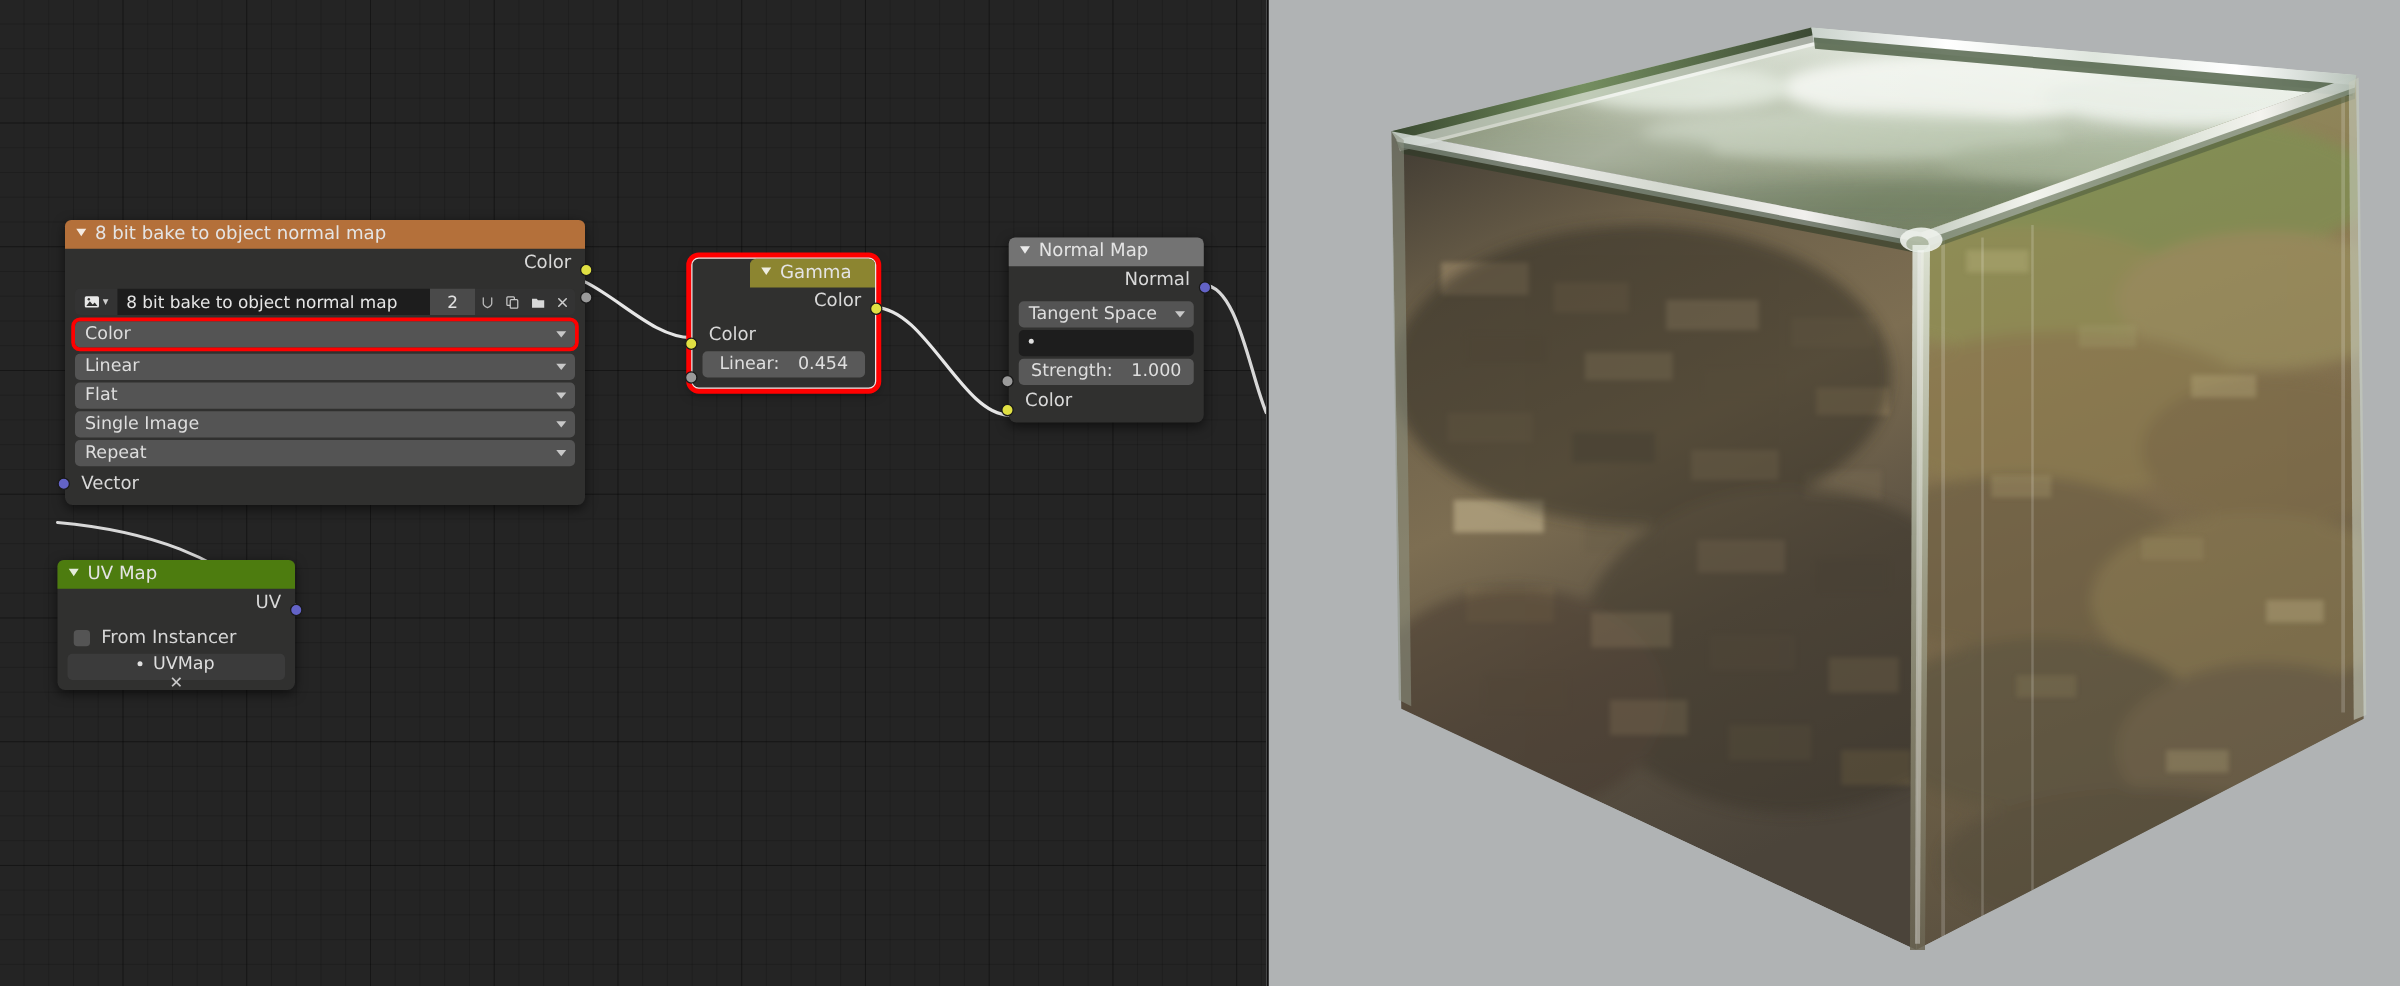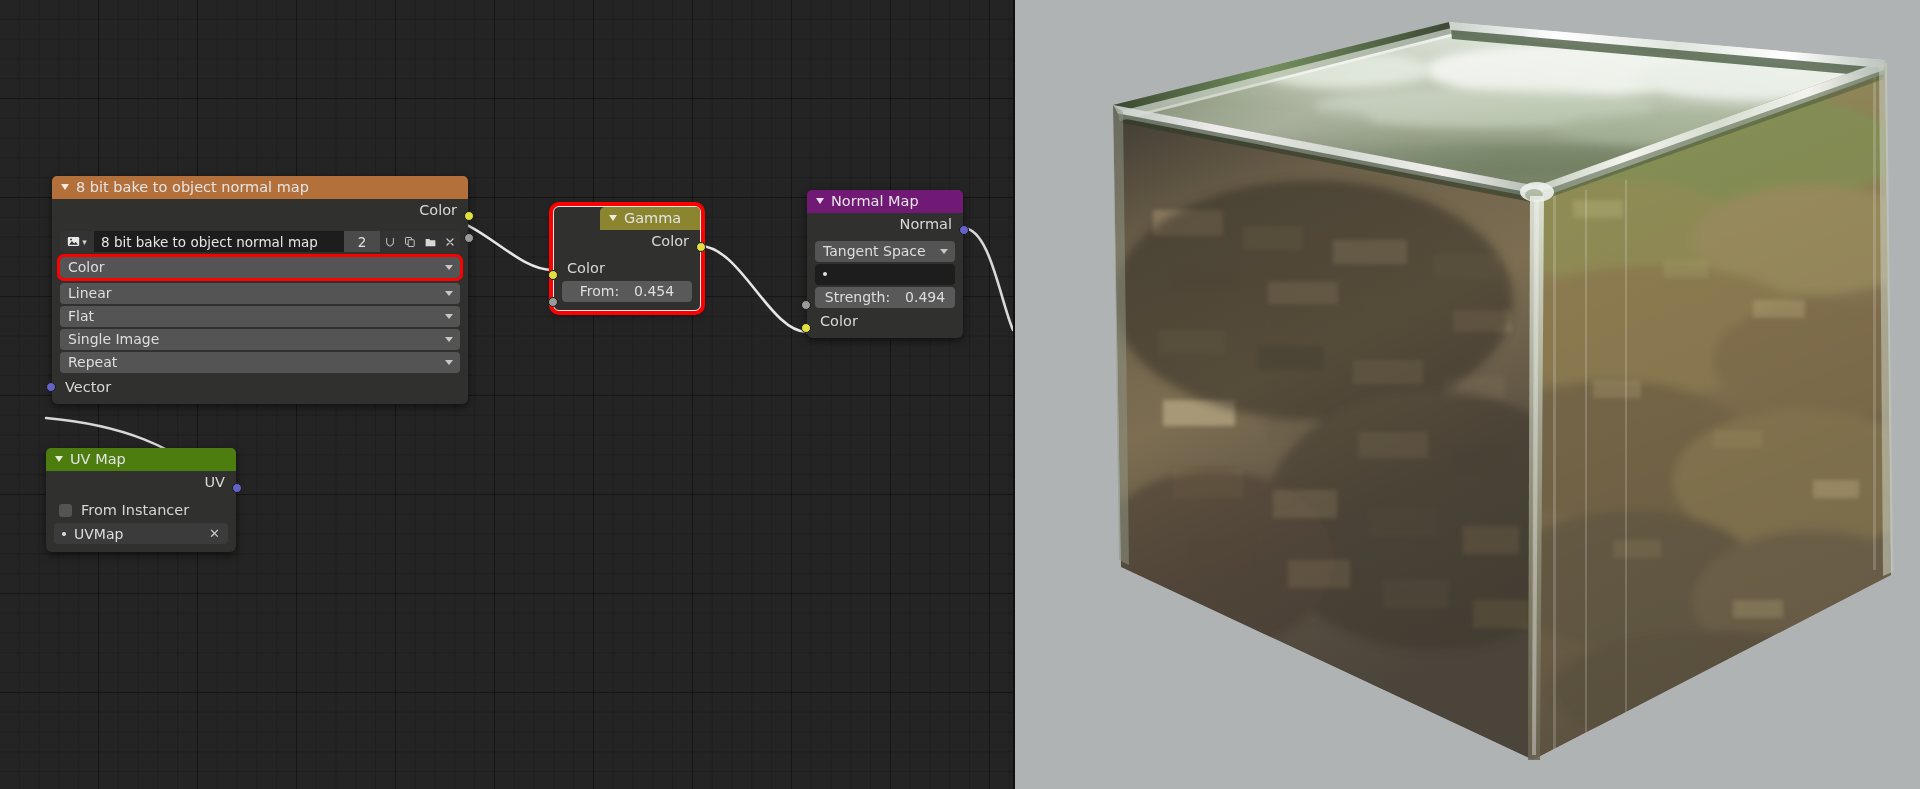--- a/index.html
+++ b/index.html
@@ -241,7 +241,7 @@
     </div>
 
     <div class="node" id="node-normal-map" style="left:807px; top:190px; width:156px;">
-      <div class="node-hdr" style="background:#701a75;">
+      <div class="node-hdr" style="background:#737373;">
         <span class="tri"></span><span>Normal Map</span>
       </div>
       <div class="node-body">

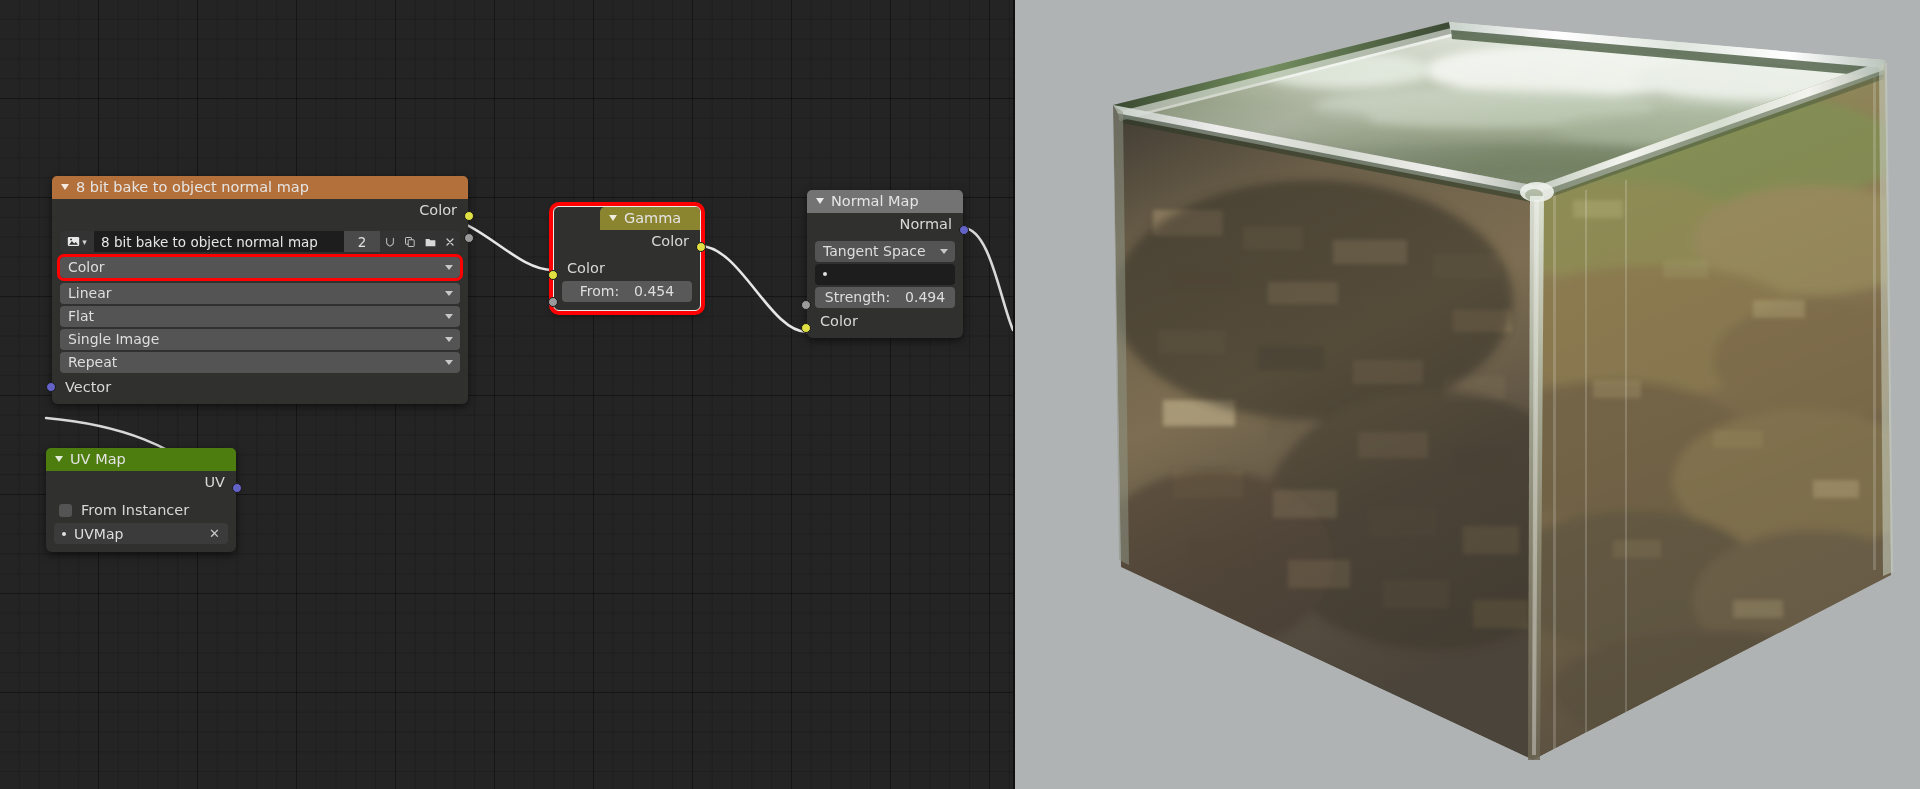--- a/index.html
+++ b/index.html
@@ -233,7 +233,7 @@
 
         <div class="socket sock-gray" style="left:-6px; top:67px;"></div>
         <div class="wdg value">
-          <span>From:</span>
+          <span>Linear:</span>
           <span style="display:inline-block; width:6px;"></span>
           <span>0.454</span>
         </div>

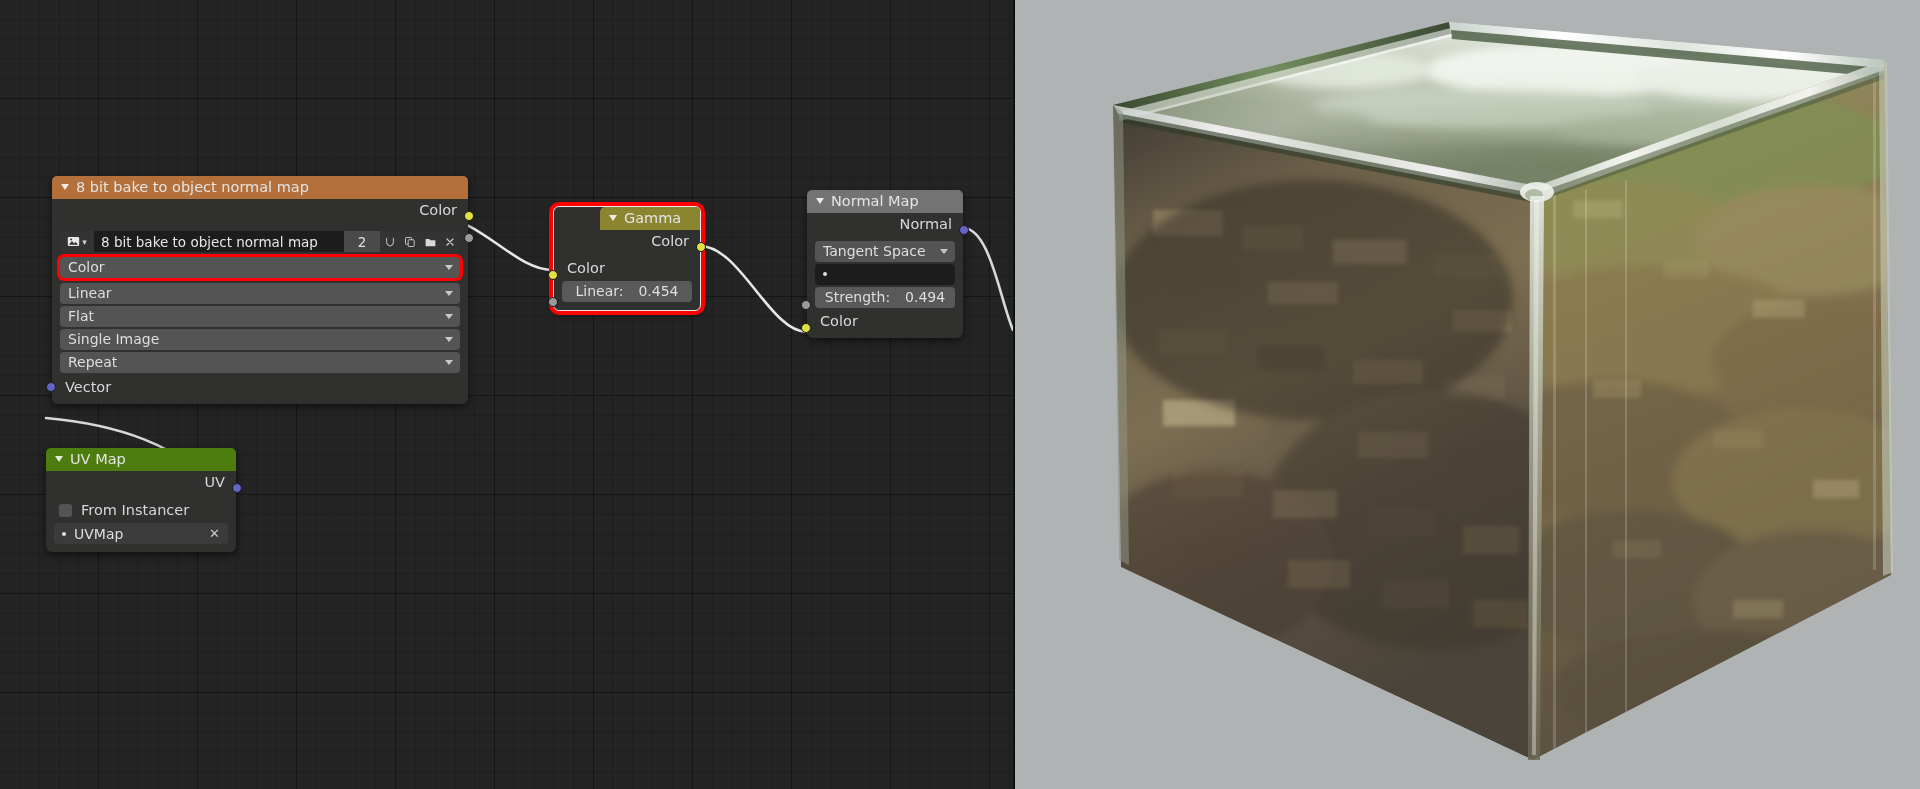--- a/index.html
+++ b/index.html
@@ -260,7 +260,7 @@
         <div class="wdg value">
           <span>Strength:</span>
           <span style="display:inline-block; width:6px;"></span>
-          <span>0.494</span>
+          <span>1.000</span>
         </div>
 
         <div class="socket sock-color" style="left:-6px; top:110px;"></div>

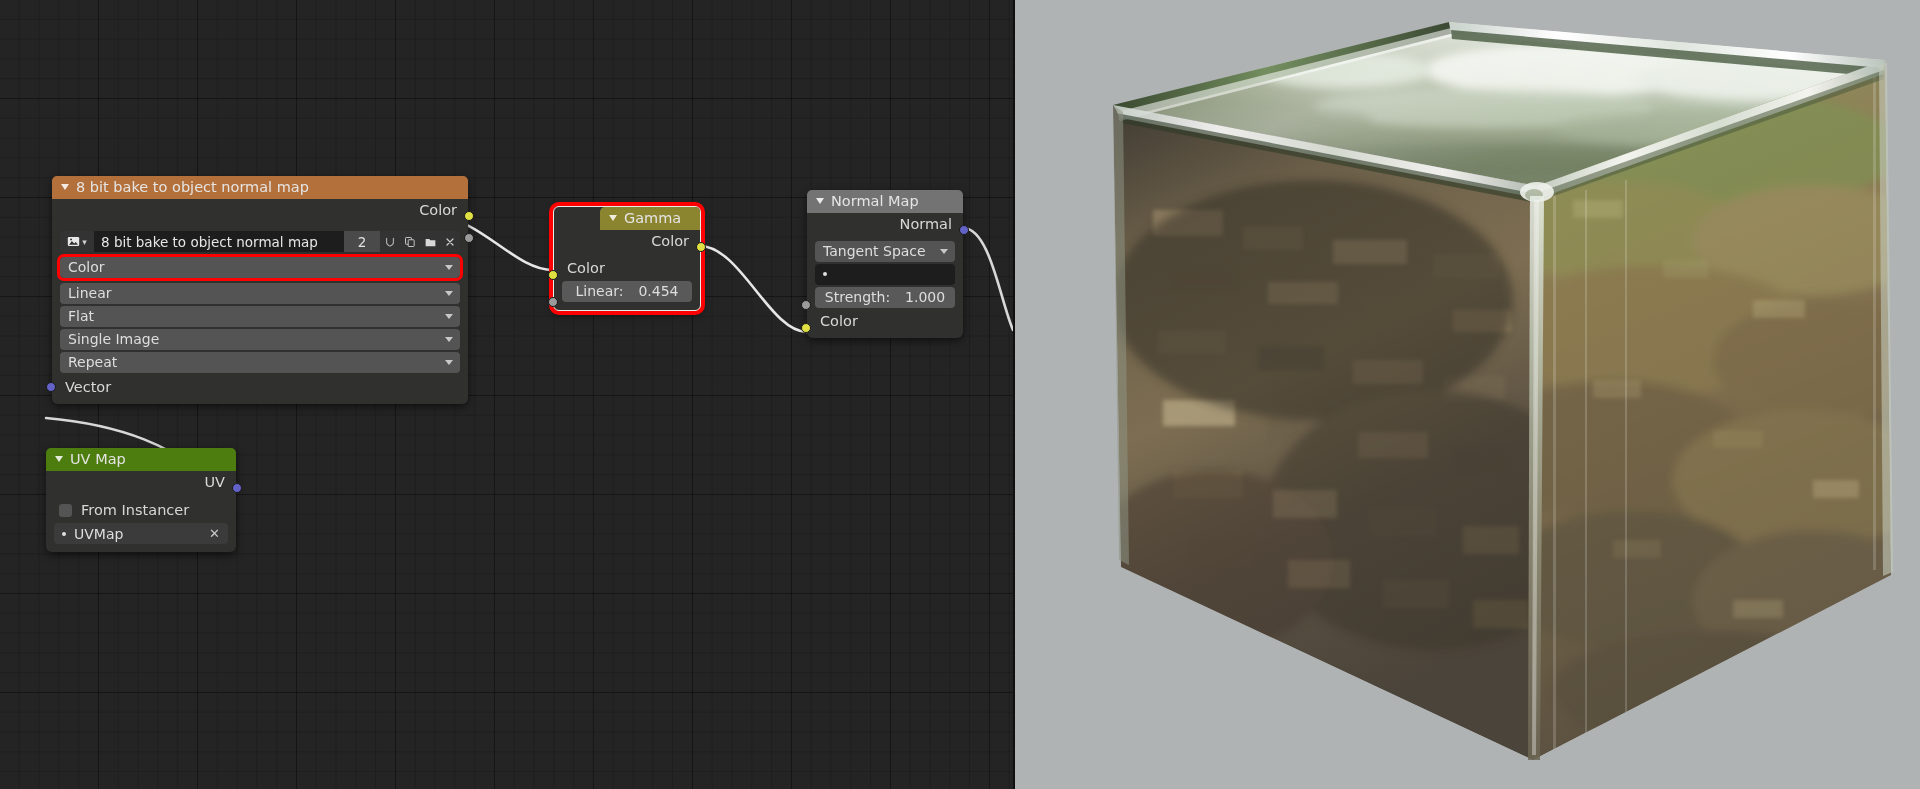--- a/index.html
+++ b/index.html
@@ -96,6 +96,7 @@
     margin: 2px 8px; height: 21px; background:#3b3b3b; border-radius:4px;
     display:flex; align-items:center; padding:0 8px; font-size:14px; color:#dedede;
     justify-content:space-between;
+    flex-direction:column;
   }
   .dot { width:4px; height:4px; border-radius:50%; background:#e0e0e0; display:inline-block; margin-right:8px; }
 

